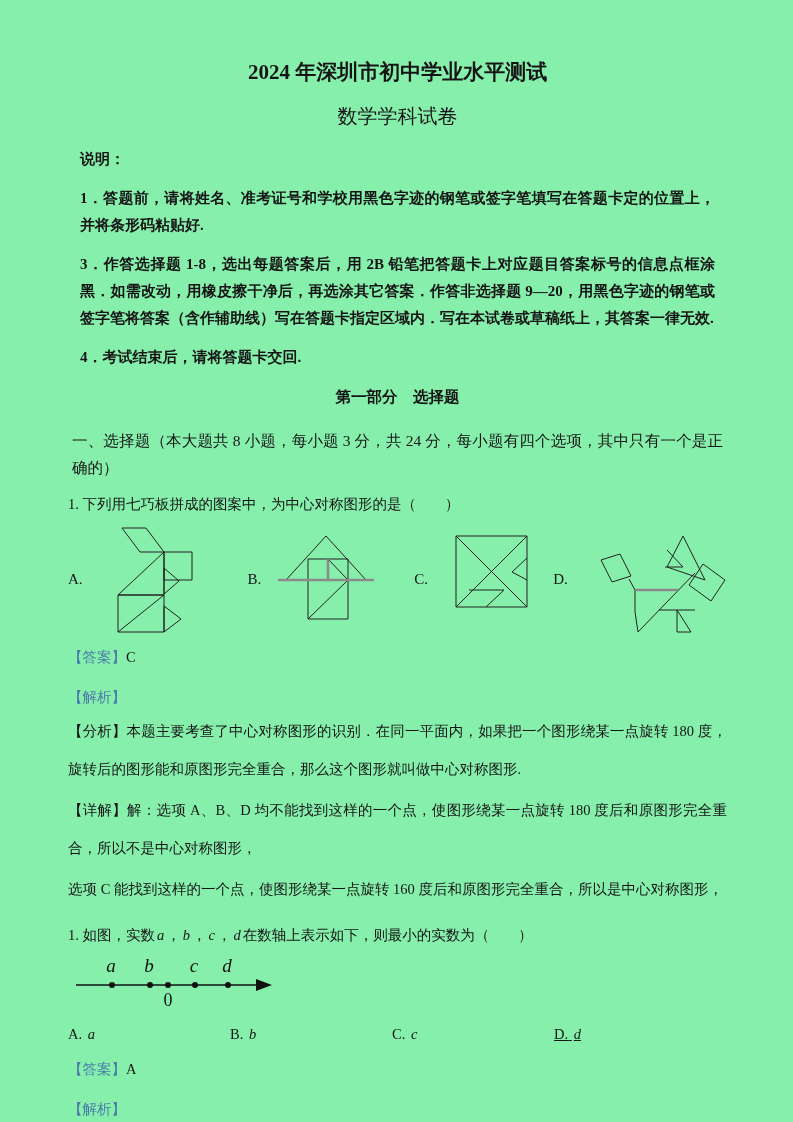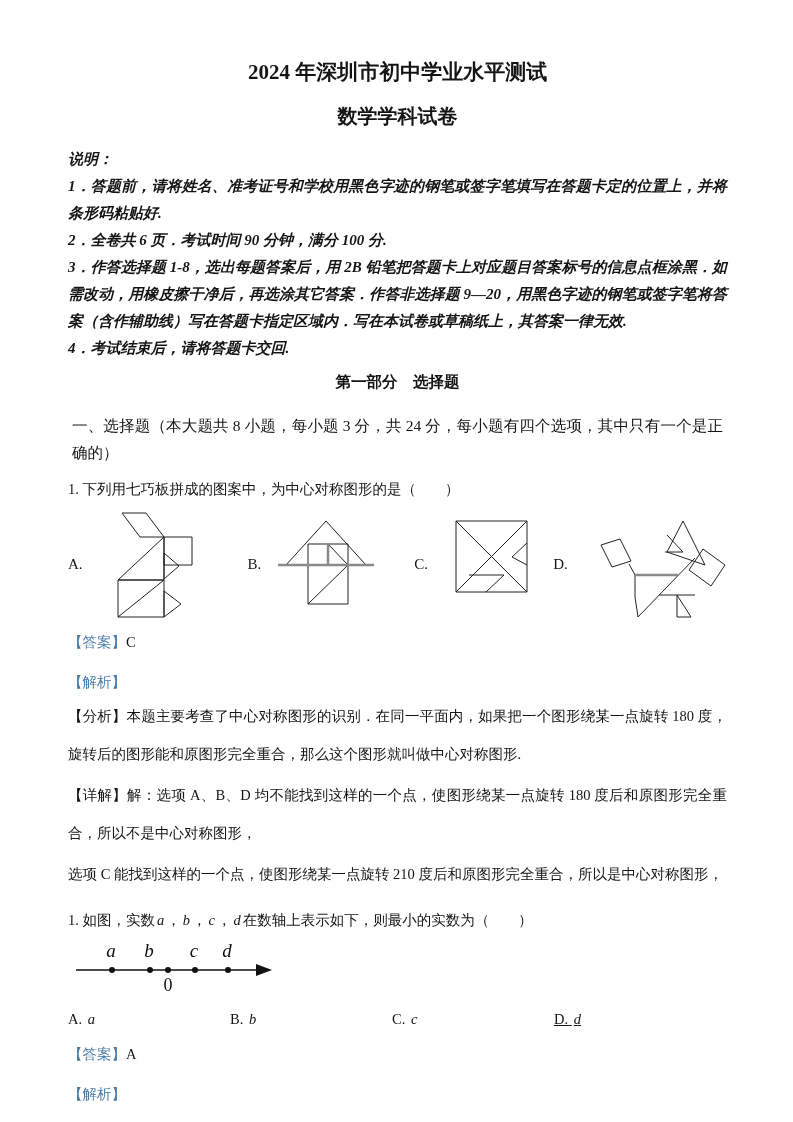--- a/index.html
+++ b/index.html
@@ -4,7 +4,7 @@
 <style>
   html,body{margin:0;padding:0;background:#e9e9e9;}
   .page{
-    width:793px;height:1122px;margin:0 auto;background:#ffffff;
+    width:793px;height:1122px;margin:0 auto;background:#86efac;
     box-sizing:border-box;padding:58px 66px 0 68px;
     font-family:"Liberation Serif","DejaVu Serif",serif;
     color:#151515;overflow:hidden;

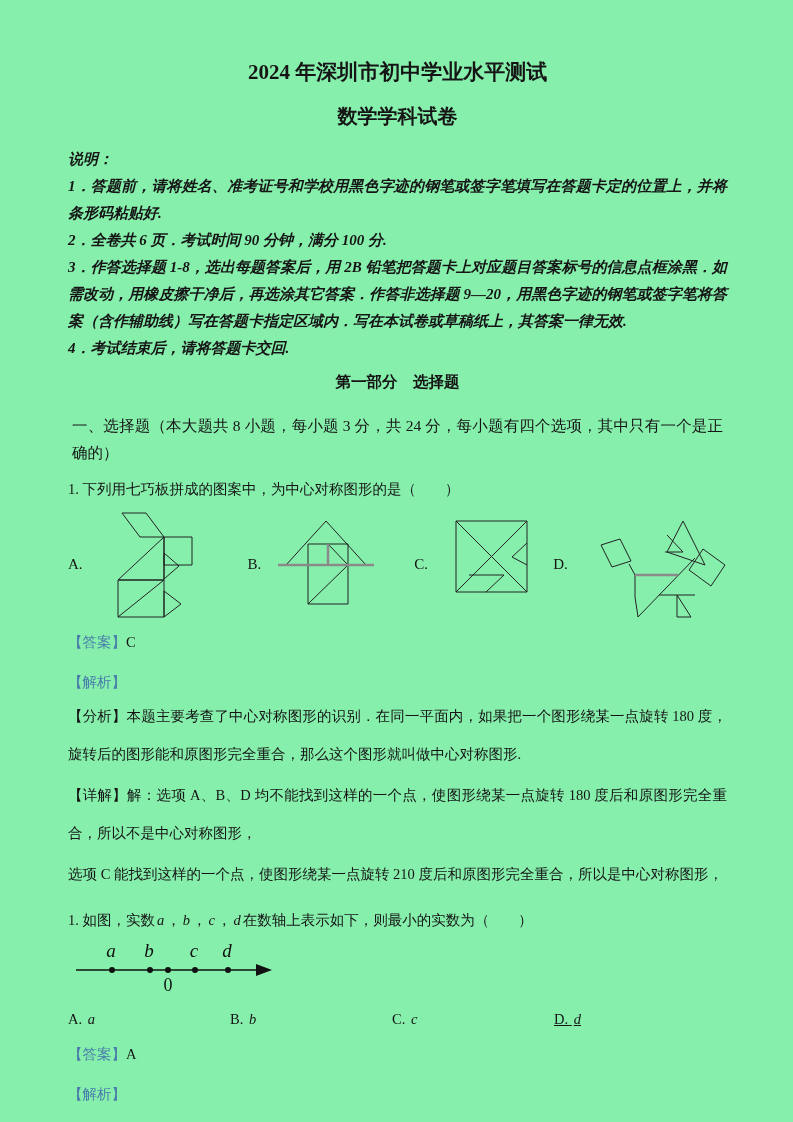--- a/index.html
+++ b/index.html
@@ -10,7 +10,7 @@
     color:#151515;overflow:hidden;
   }
   .title{font-size:21px;font-weight:bold;text-align:center;margin:0 0 17px 0;}
-  .subtitle{font-size:20px;font-weight:bold;text-align:center;margin:0 0 16px 0;}
+  .subtitle{font-size:20px;font-weight:normal;text-align:center;margin:0 0 16px 0;}
   .notes p{font-size:15px;line-height:27px;margin:0;font-weight:bold;text-align:justify;font-style:italic;}
   .part-title{font-size:15.5px;font-weight:bold;text-align:center;margin:6px 0 17px 0;line-height:27px;}
   .sec-instr{font-size:15.5px;font-weight:normal;line-height:27px;margin:4px;text-align:justify;}

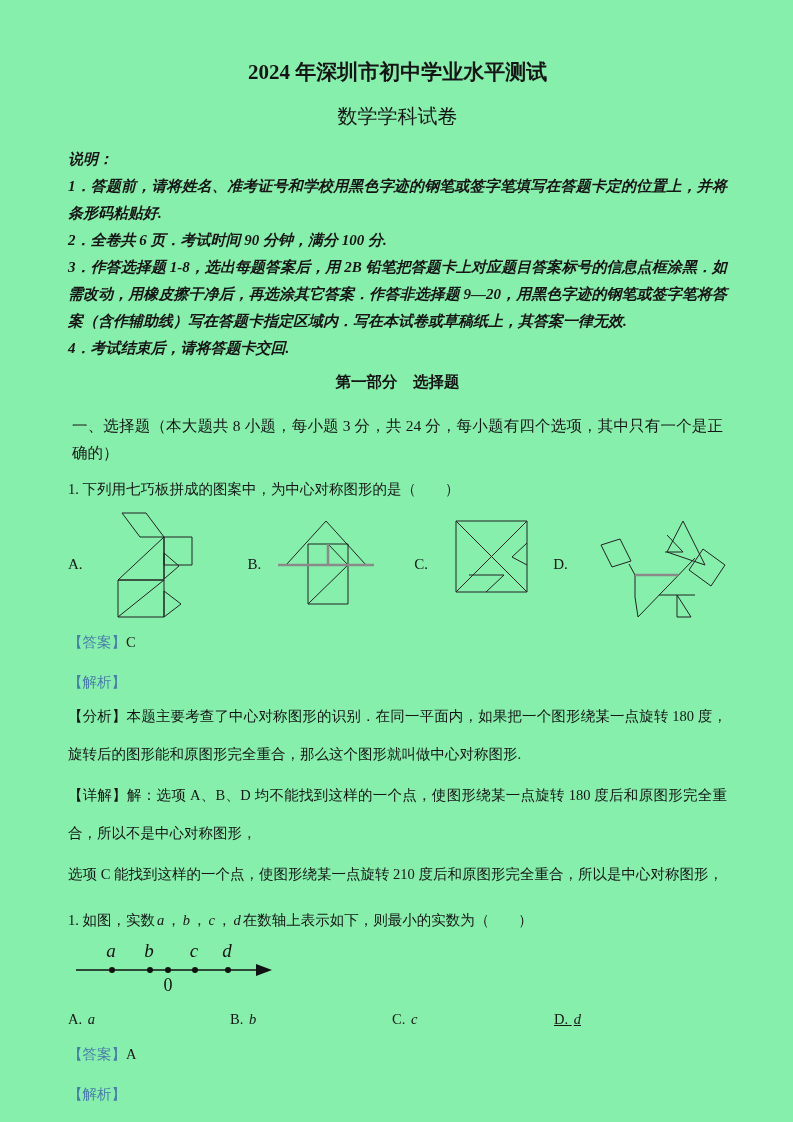--- a/index.html
+++ b/index.html
@@ -11,7 +11,7 @@
   }
   .title{font-size:21px;font-weight:bold;text-align:center;margin:0 0 17px 0;}
   .subtitle{font-size:20px;font-weight:normal;text-align:center;margin:0 0 16px 0;}
-  .notes p{font-size:15px;line-height:27px;margin:0;font-weight:bold;text-align:justify;font-style:italic;}
+  .notes p{font-size:15px;line-height:27px;margin:12px;font-weight:bold;text-align:justify;}
   .part-title{font-size:15.5px;font-weight:bold;text-align:center;margin:6px 0 17px 0;line-height:27px;}
   .sec-instr{font-size:15.5px;font-weight:normal;line-height:27px;margin:4px;text-align:justify;}
   .q{font-size:14.5px;line-height:26px;margin:10px 0 0 0;}

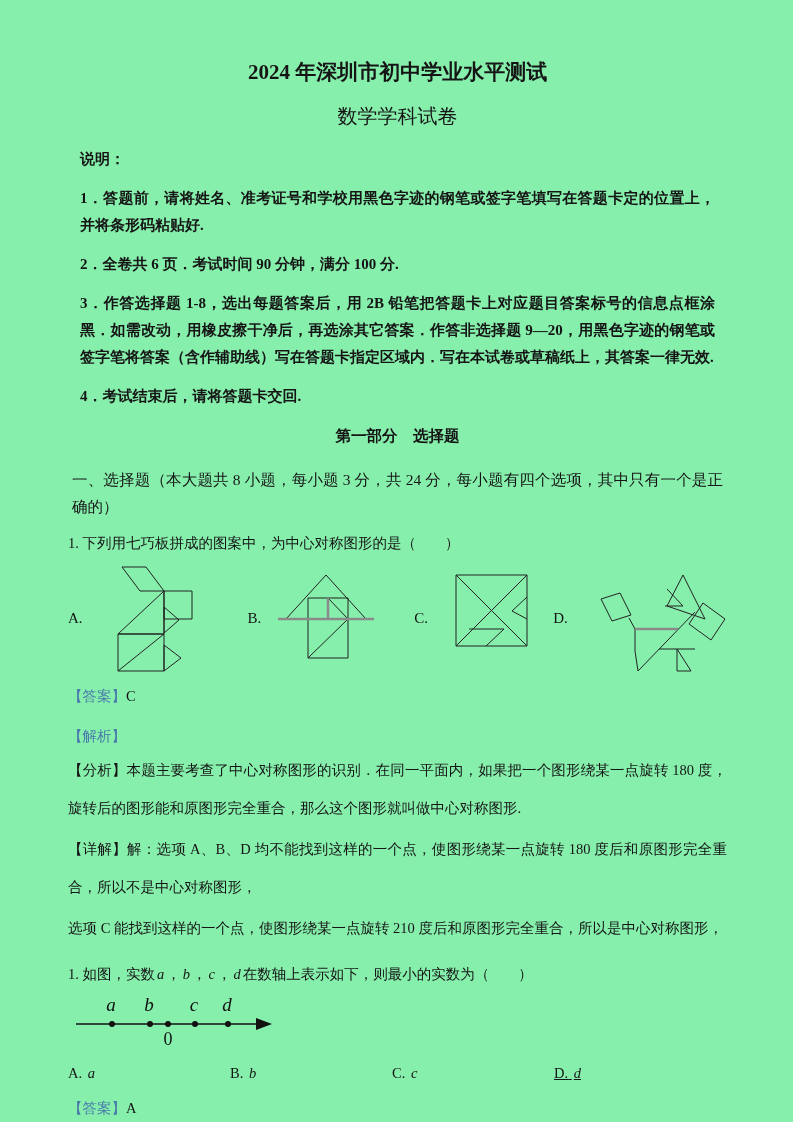--- a/index.html
+++ b/index.html
@@ -41,7 +41,6 @@
   <div class="notes">
     <p>说明：</p>
     <p>1．答题前，请将姓名、准考证号和学校用黑色字迹的钢笔或签字笔填写在答题卡定的位置上，并将条形码粘贴好.</p>
-    <p>2．全卷共 6 页．考试时间 90 分钟，满分 100 分.</p>
     <p>3．作答选择题 1-8，选出每题答案后，用 2B 铅笔把答题卡上对应题目答案标号的信息点框涂黑．如需改动，用橡皮擦干净后，再选涂其它答案．作答非选择题 9—20，用黑色字迹的钢笔或签字笔将答案（含作辅助线）写在答题卡指定区域内．写在本试卷或草稿纸上，其答案一律无效.</p>
     <p>4．考试结束后，请将答题卡交回.</p>
   </div>

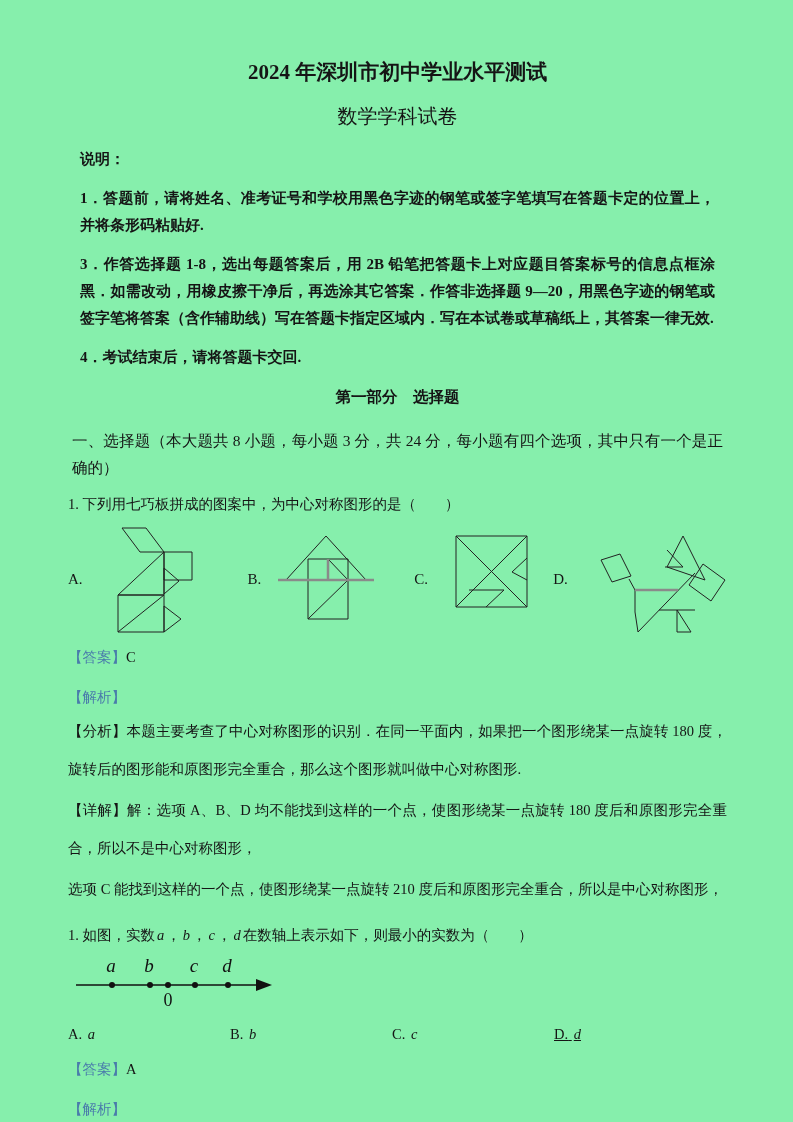--- a/index.html
+++ b/index.html
@@ -126,7 +126,7 @@
 
   <p class="exp">【分析】本题主要考查了中心对称图形的识别．在同一平面内，如果把一个图形绕某一点旋转 180 度，旋转后的图形能和原图形完全重合，那么这个图形就叫做中心对称图形.</p>
   <p class="exp">【详解】解：选项 A、B、D 均不能找到这样的一个点，使图形绕某一点旋转 180 度后和原图形完全重合，所以不是中心对称图形，</p>
-  <p class="exp">选项 C 能找到这样的一个点，使图形绕某一点旋转 210 度后和原图形完全重合，所以是中心对称图形，</p>
+  <p class="exp">选项 C 能找到这样的一个点，使图形绕某一点旋转 160 度后和原图形完全重合，所以是中心对称图形，</p>
 
   <p class="q q2line"><span>1. 如图，实数</span><i class="v">a</i><span>，</span><i class="v">b</i><span>，</span><i class="v">c</i><span>，</span><i class="v">d</i><span>在数轴上表示如下，则最小的实数为（　　）</span></p>
 

